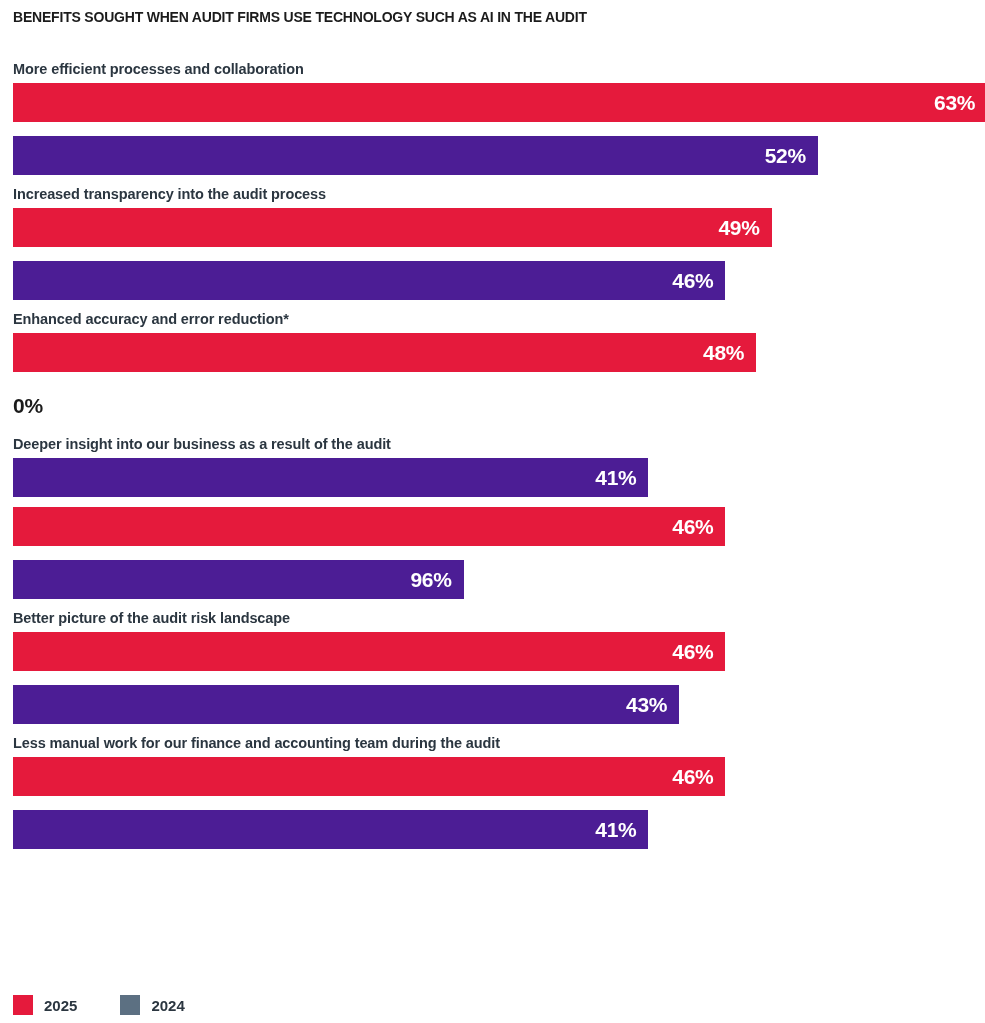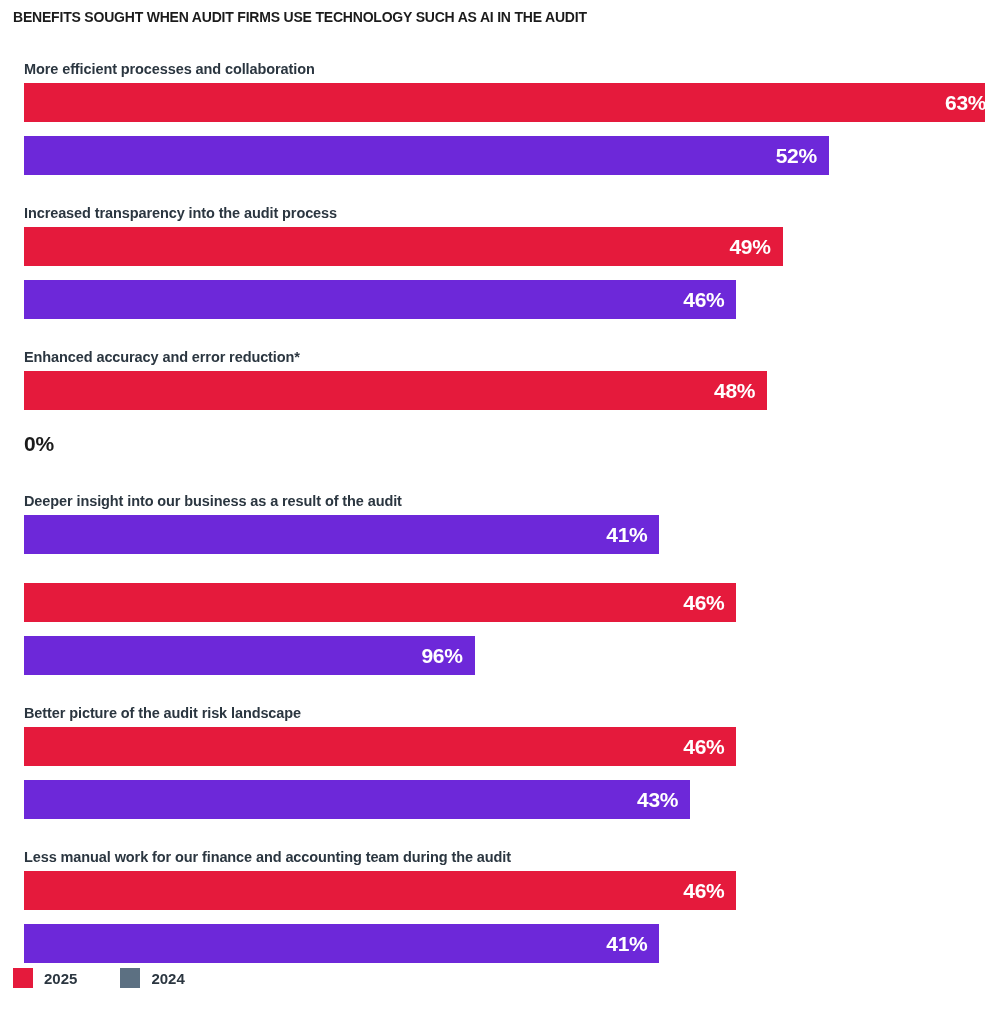--- a/index.html
+++ b/index.html
@@ -42,8 +42,6 @@
   }
   .group {
     position: relative;
-    margin-bottom: 19px;
-    padding-left: 11px;
   }
   .group-label {
     font-size: 14.5px;

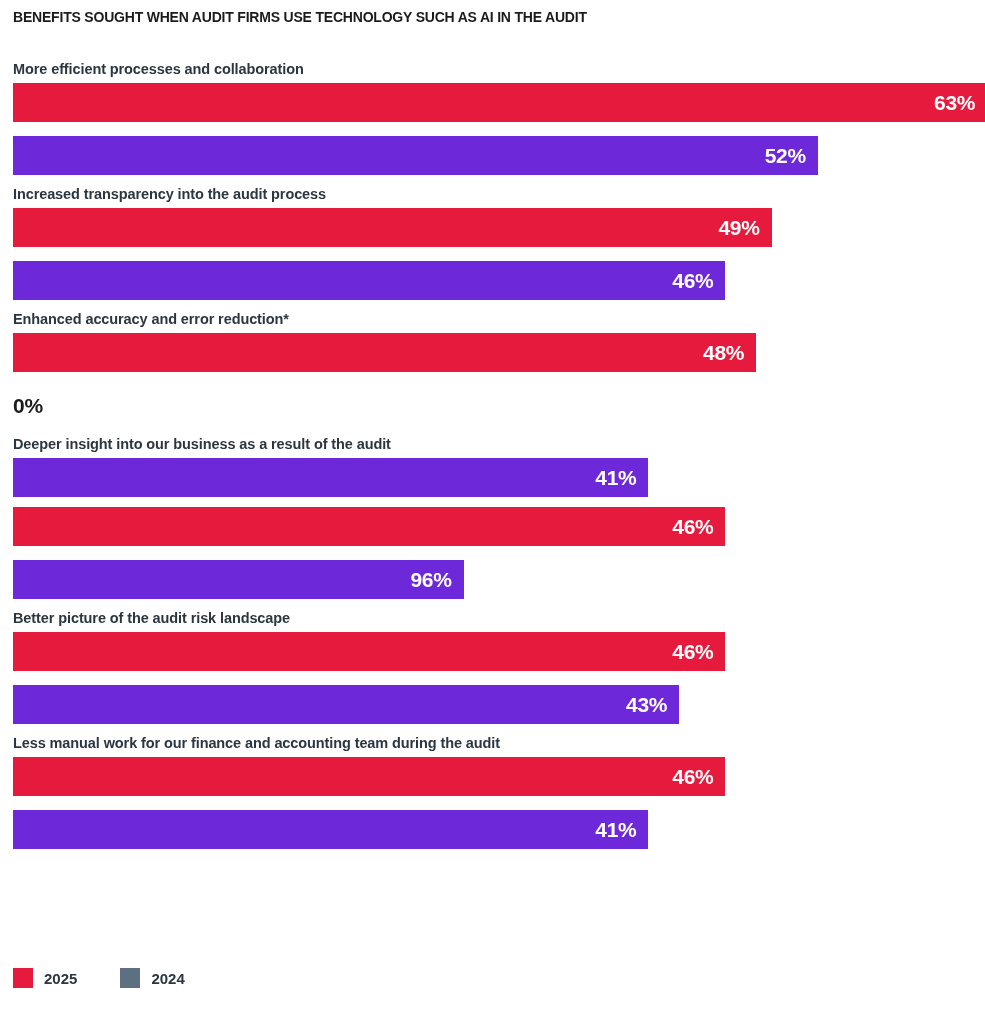--- a/index.html
+++ b/index.html
@@ -78,7 +78,7 @@
     background: #e51a3c;
   }
   .bar.s2024 {
-    background: #6d28d9;
+    background: #4c1d95;
   }
   .bar-value {
     font-size: 21px;

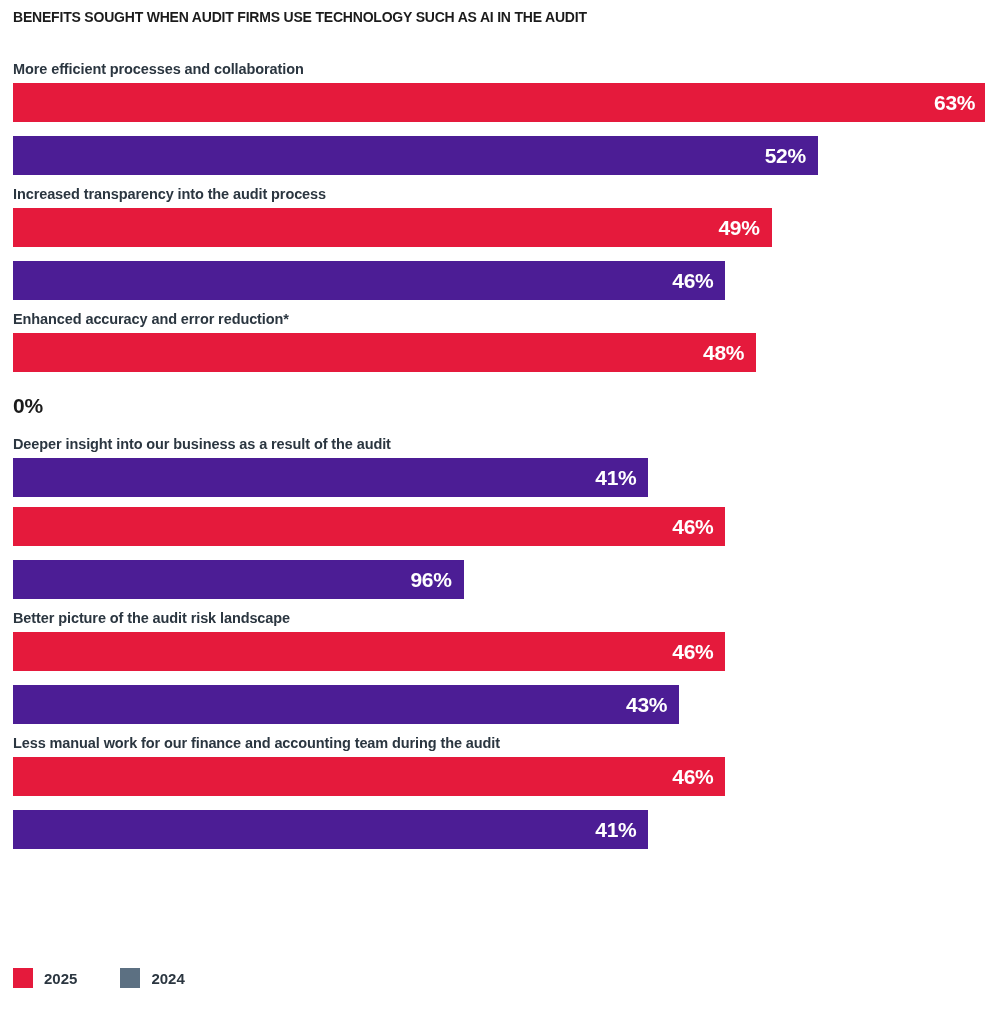--- a/index.html
+++ b/index.html
@@ -103,7 +103,7 @@
   .legend {
     position: absolute;
     left: 13px;
-    bottom: 35px;
+    bottom: 8px;
     display: flex;
     align-items: center;
     text-align: center;

